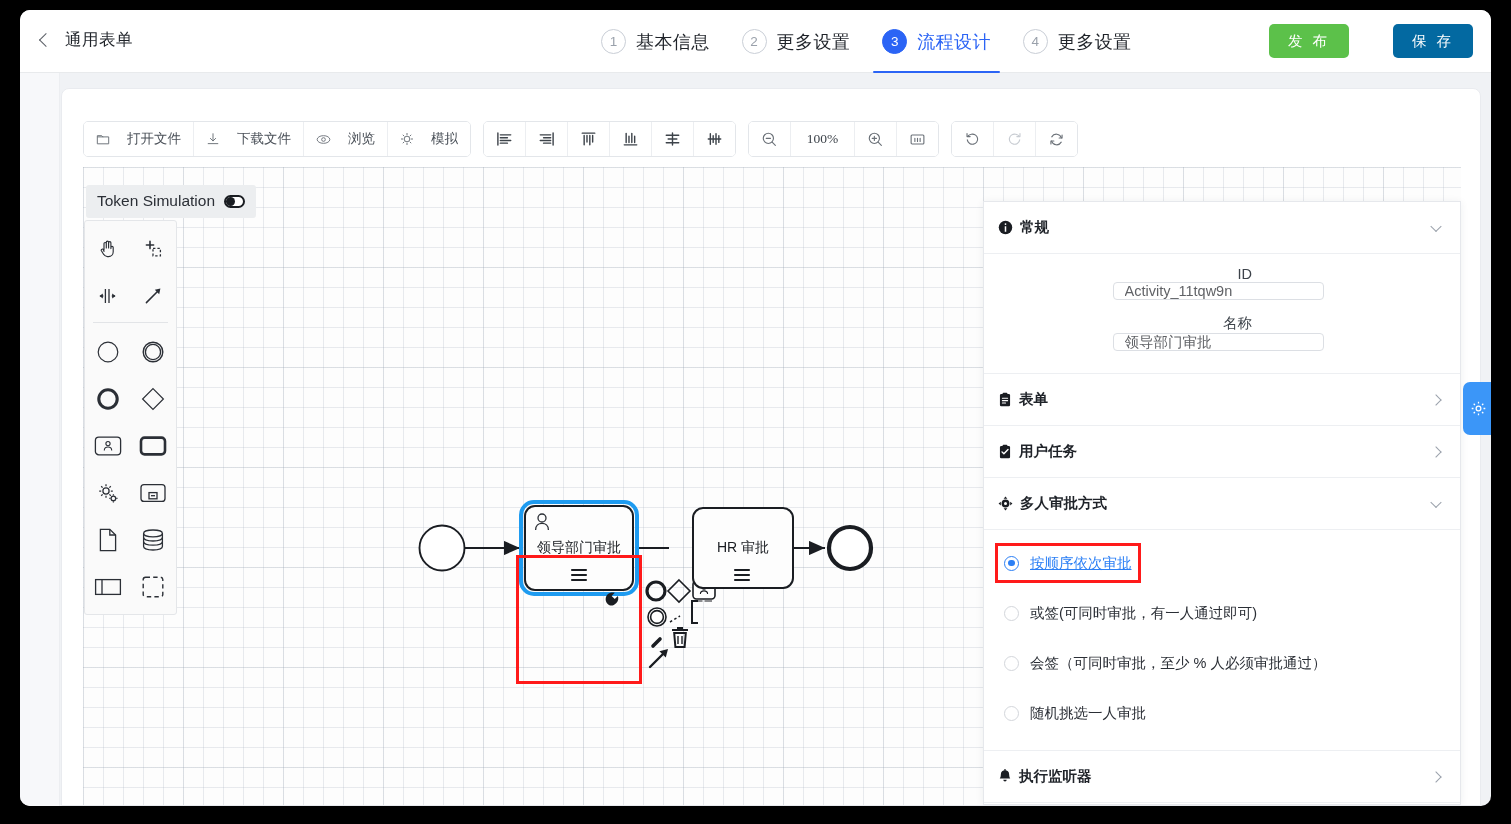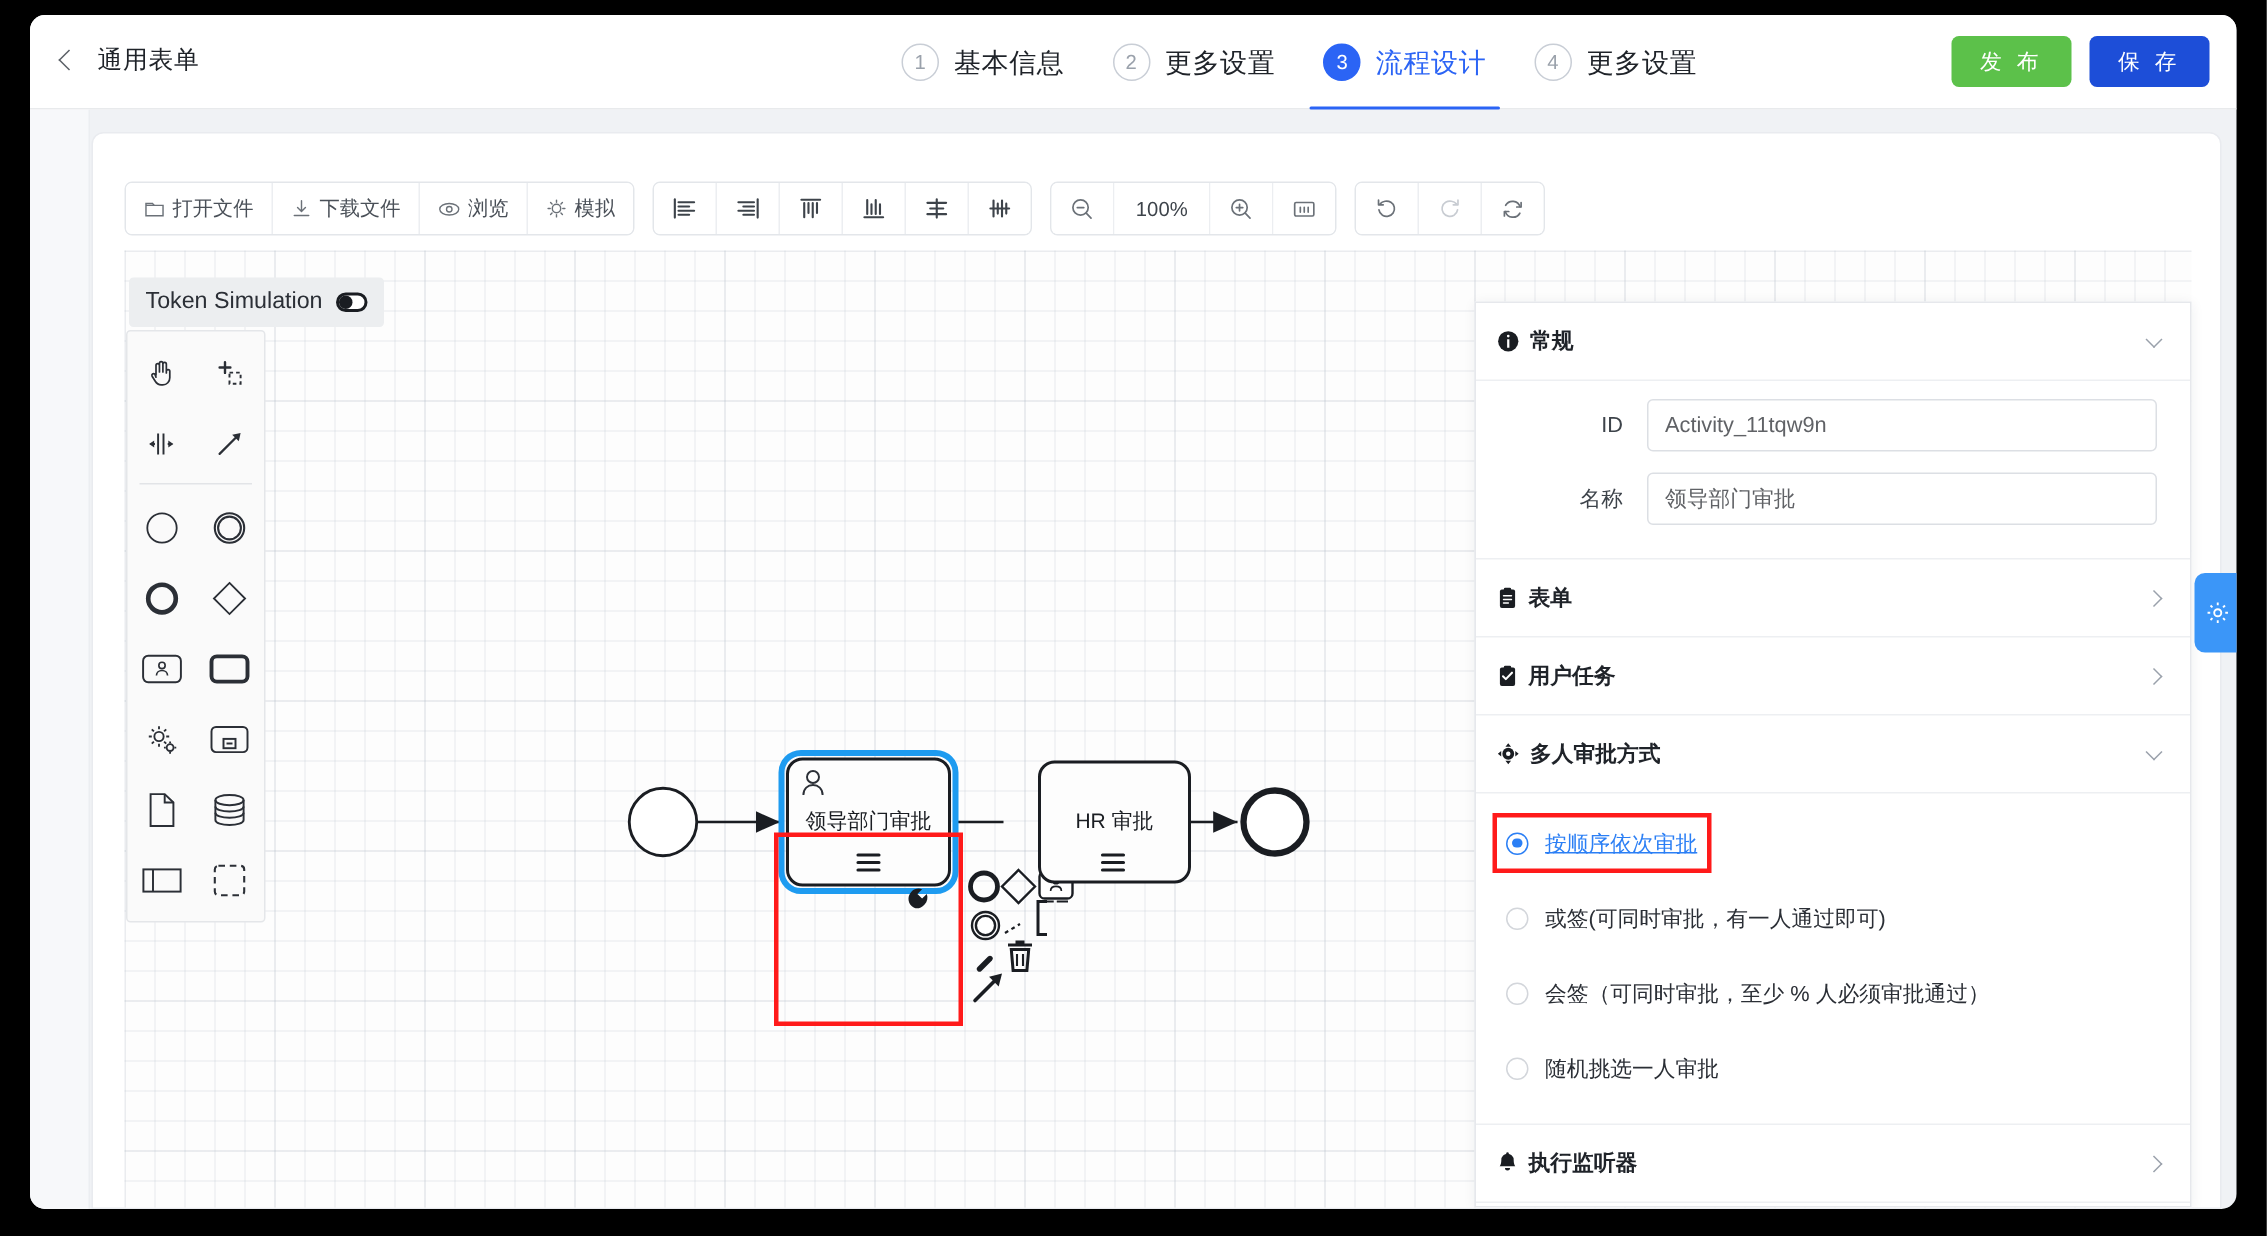--- a/index.html
+++ b/index.html
@@ -77,7 +77,7 @@
     display: flex; align-items: center; justify-content: center;
   }
   .hbtn.publish { background: #5cc14a; }
-  .hbtn.save    { background: #1d4ed8; }
+  .hbtn.save    { background: #0369a1; margin-left: 32px; }
 
   
   #left-rail {

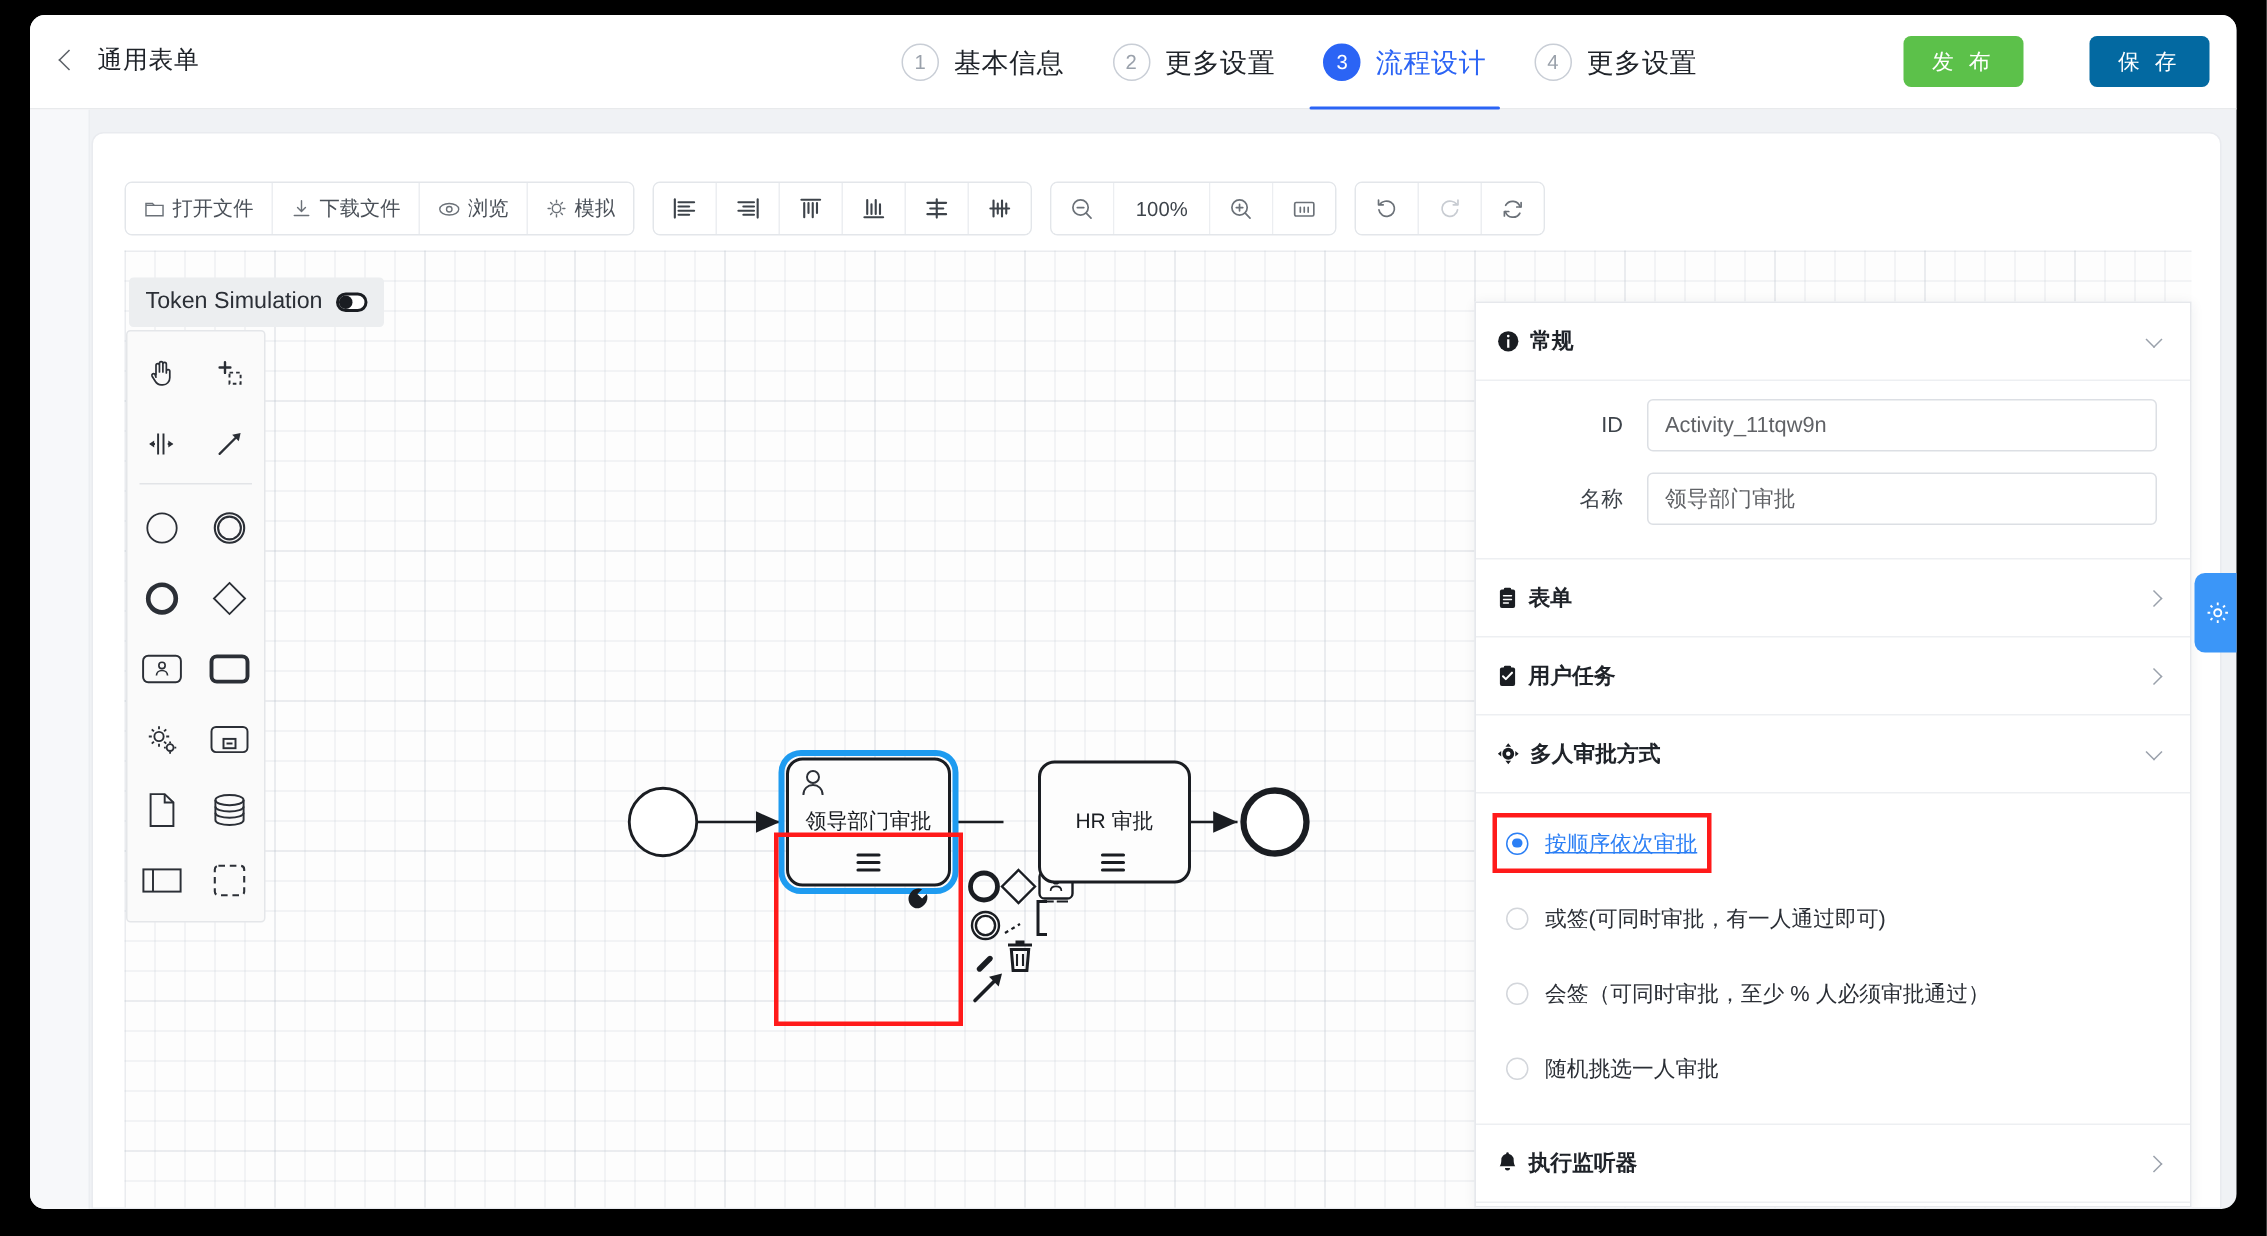--- a/index.html
+++ b/index.html
@@ -109,10 +109,10 @@
   }
   .tbtn {
     height: 34px; min-width: 34px; padding: 0 12px;
-    display: flex; align-items: center; justify-content: center; gap: 5px;
+    display: flex; align-items: center; justify-content: center; gap: 17px;
     font-size: 13.5px; color: #4a5058; background: #fff;
     border: none; border-right: 1px solid #eceef1;
-    cursor: pointer; font-family: Liberation Sans, sans-serif; white-space: nowrap;
+    cursor: pointer; font-family: Liberation Serif, serif; white-space: nowrap;
   }
   .tbtn:last-child { border-right: none; }
   .tbtn .ic { display: flex; align-items: center; }

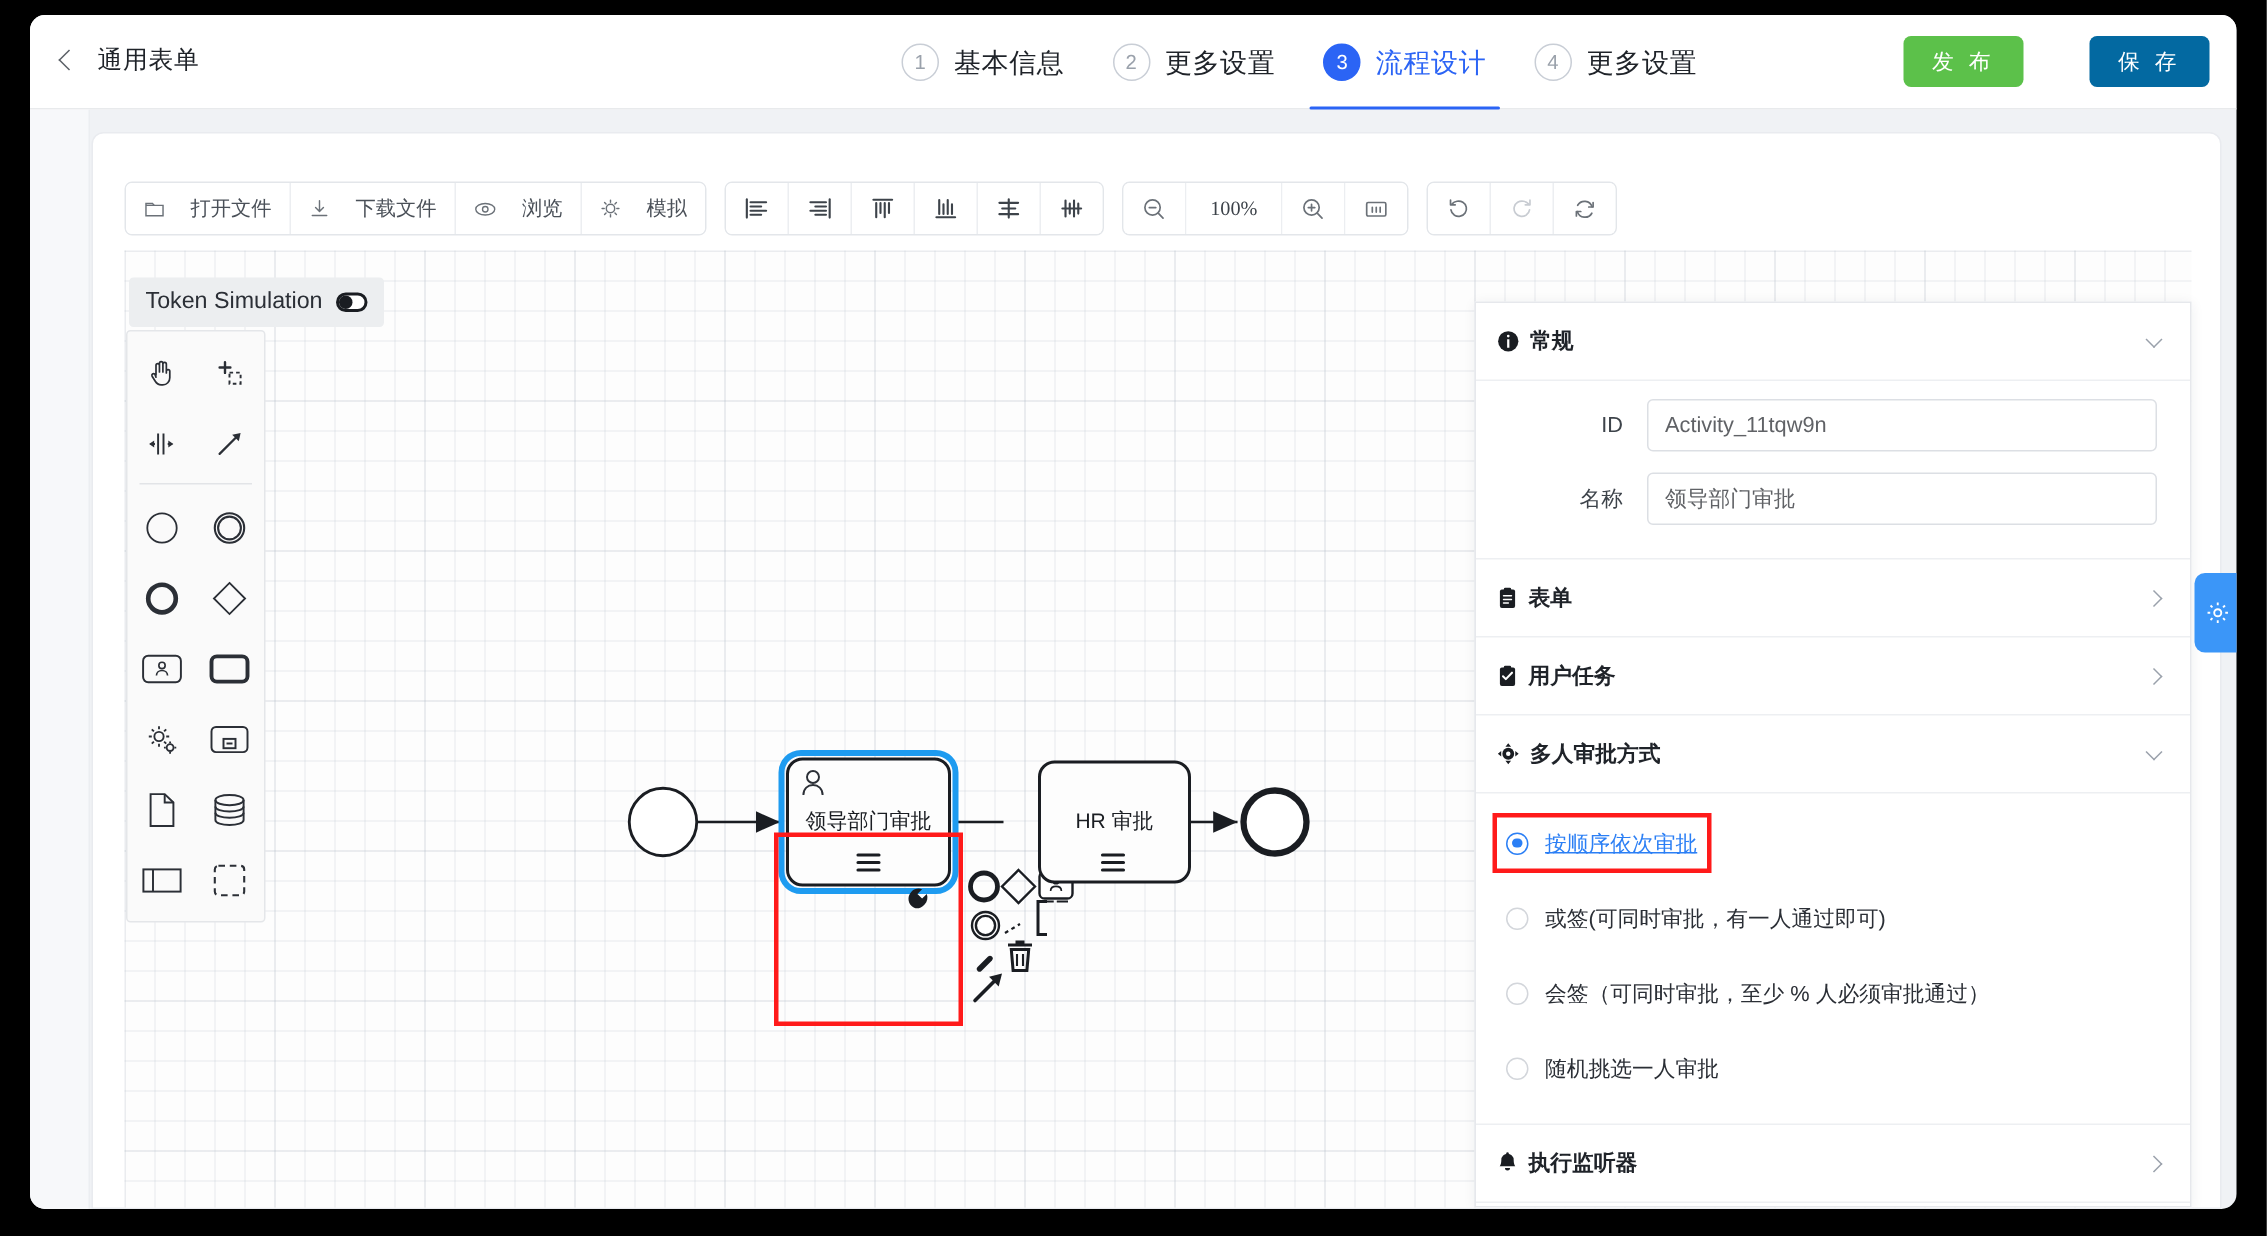--- a/index.html
+++ b/index.html
@@ -197,7 +197,7 @@
   .chev.right { transform: translateY(-50%) rotate(-45deg); }
 
   .sec-body { padding: 12px 22px 18px 14px; border-bottom: 1px solid #edeff2; }
-  .field { display: flex; align-items: center; margin-bottom: 14px; }
+  .field { display: flex; align-items: center; margin-bottom: 14px; flex-direction: column; }
   .field:last-child { margin-bottom: 4px; }
   .field .flabel {
     width: 100px; text-align: right; padding-right: 16px;

